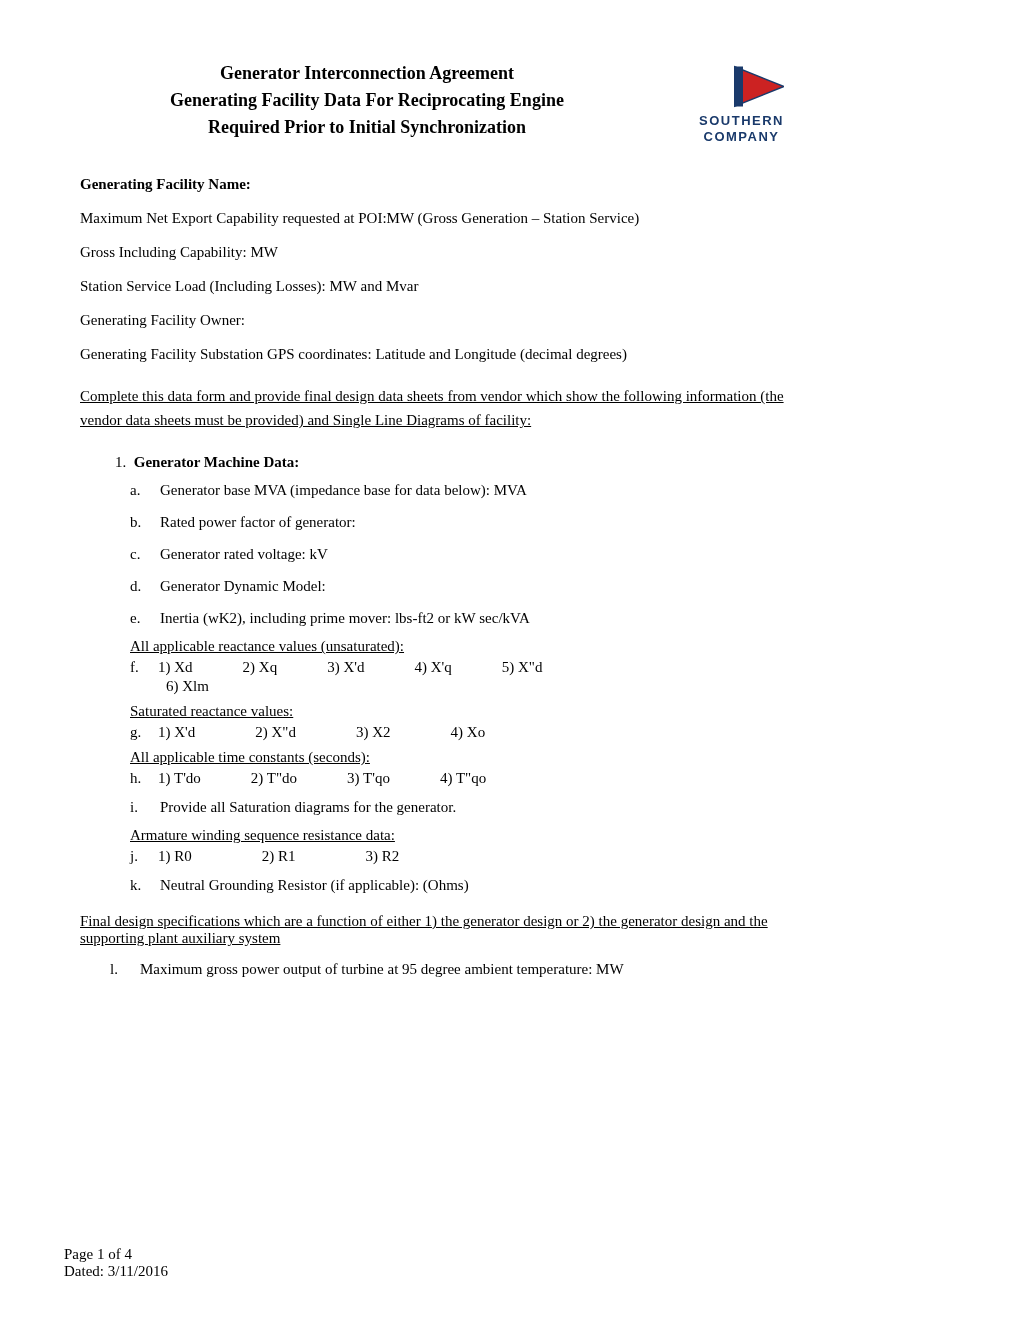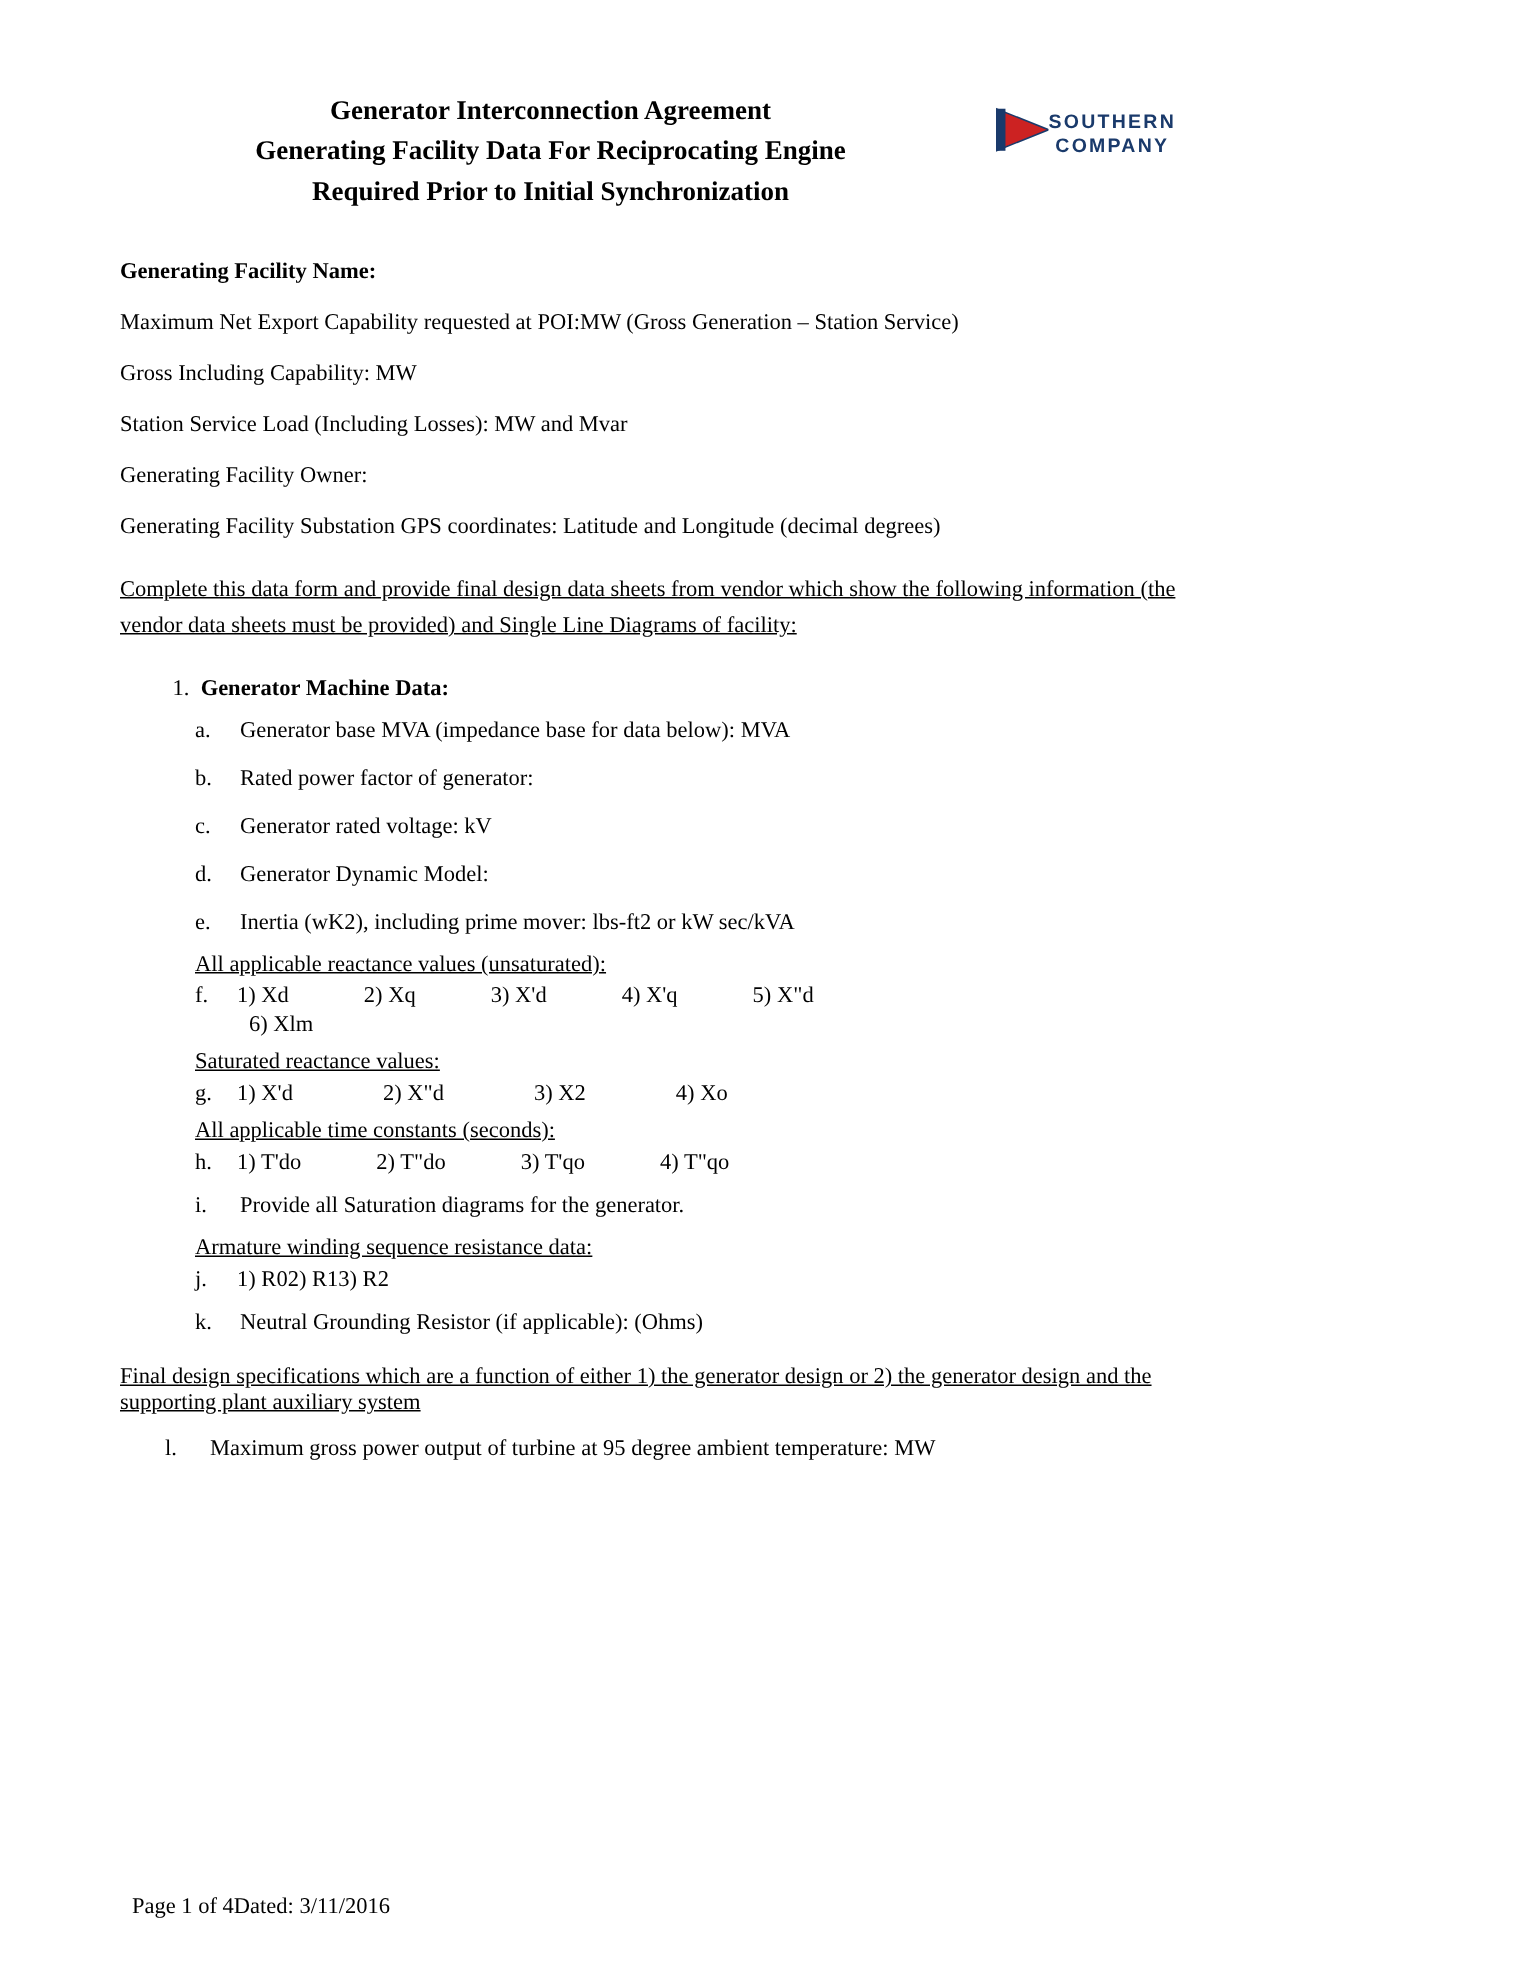--- a/index.html
+++ b/index.html
@@ -43,8 +43,8 @@
     
     .logo-container {
       display: flex;
-      flex-direction: row;
-      align-items: center;
+      flex-direction: column;
+      align-items: flex-end;
     }
     .logo-text {
       font-size: 13px;

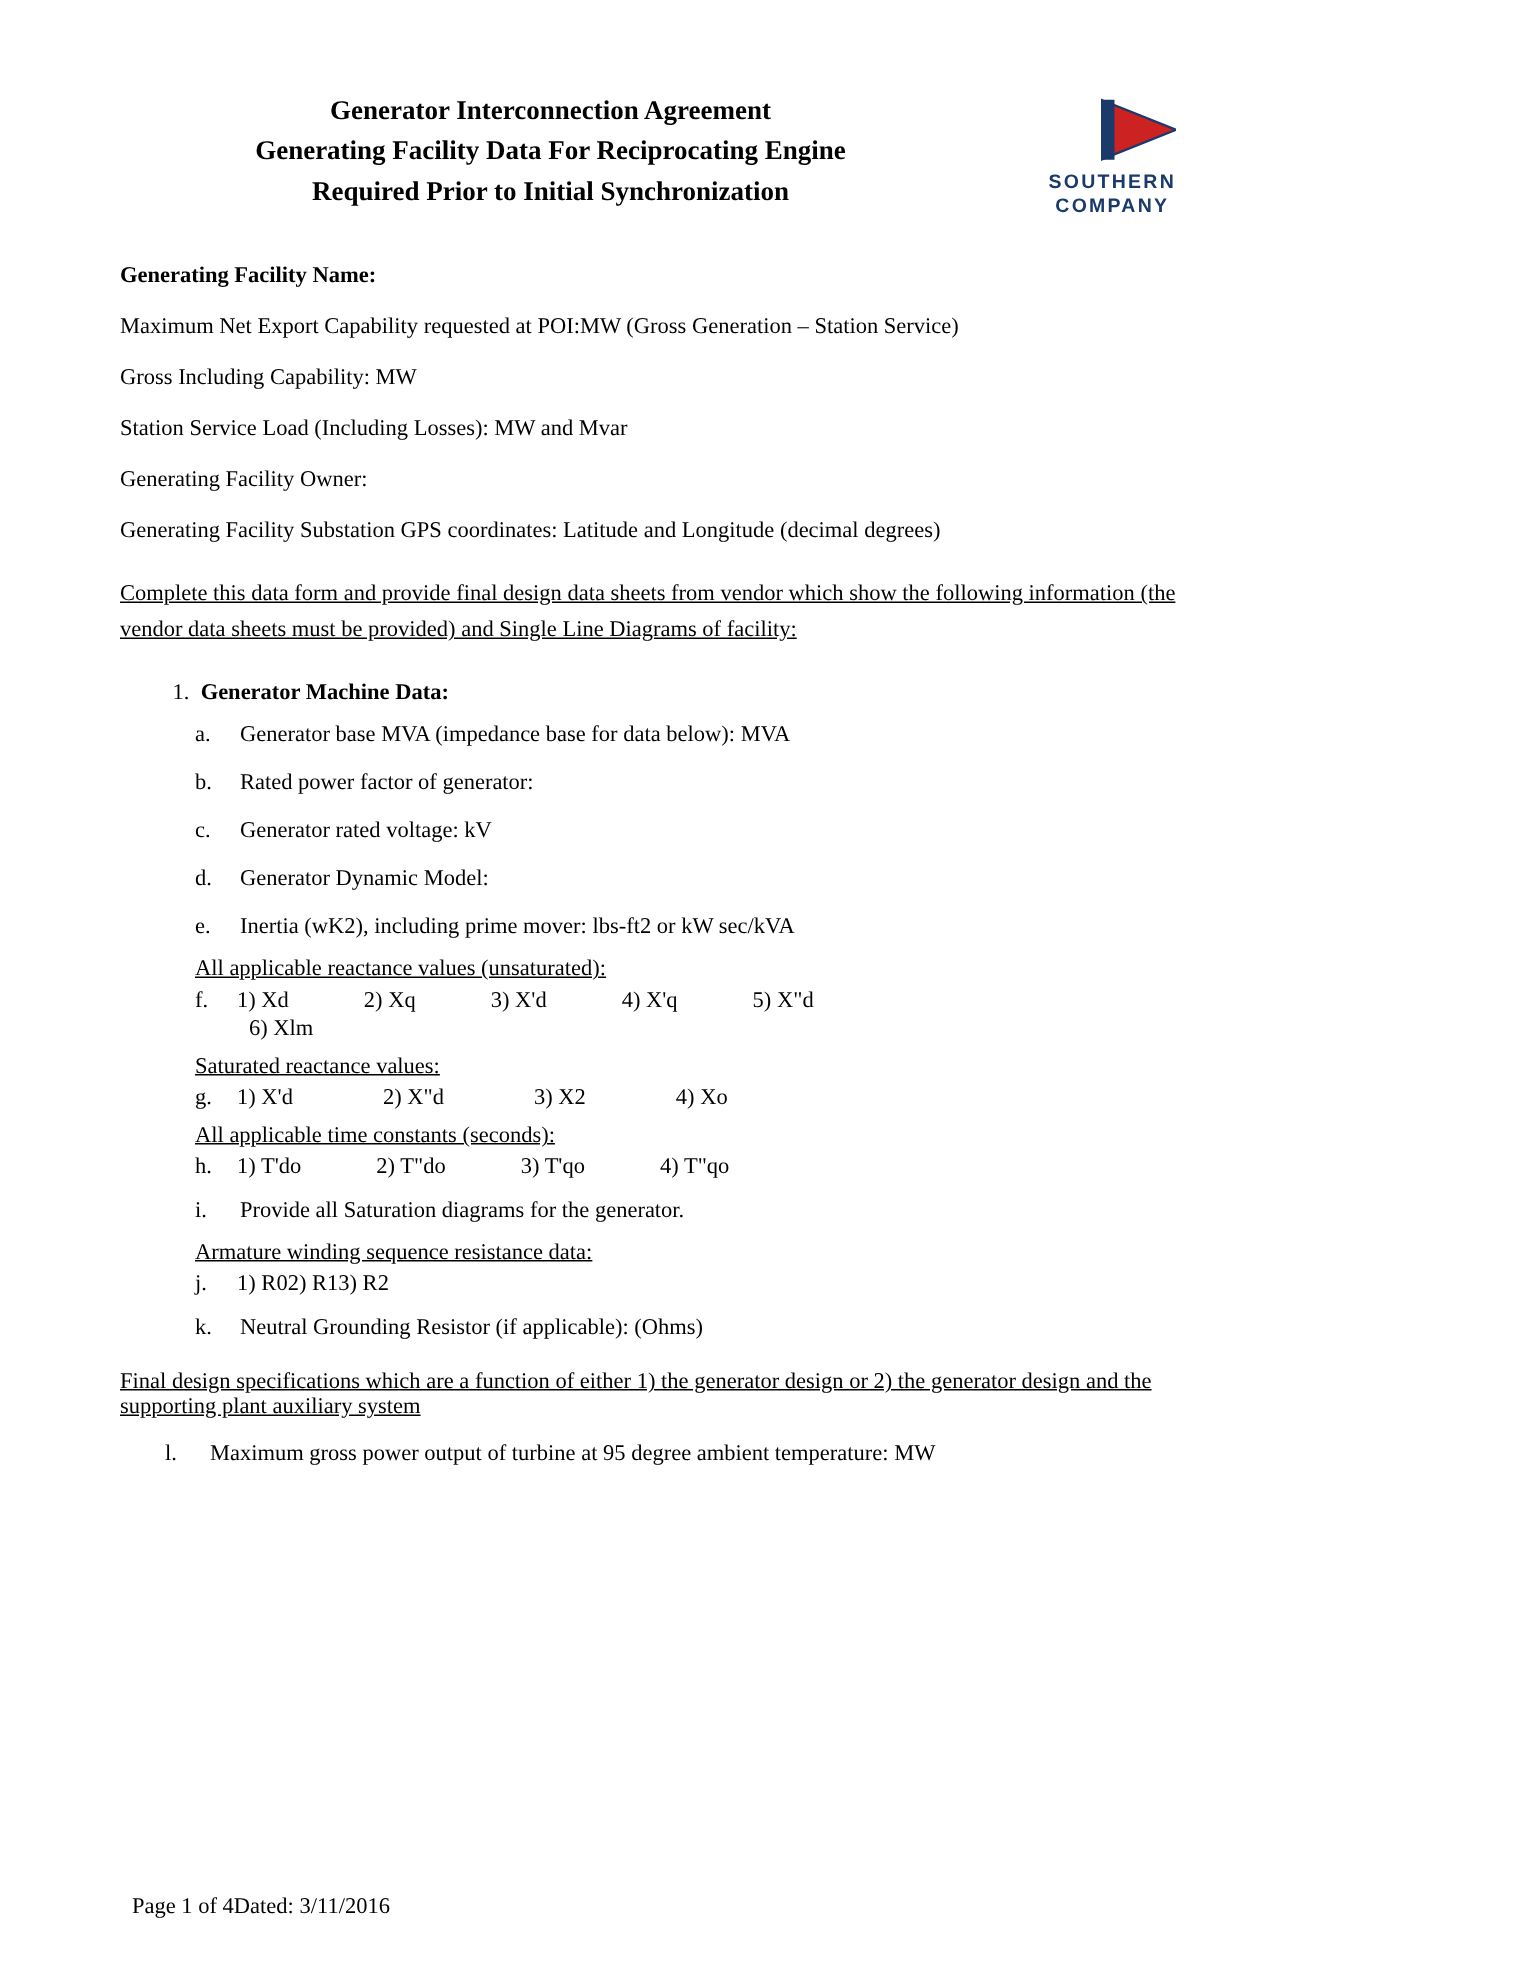--- a/index.html
+++ b/index.html
@@ -241,7 +241,7 @@
     <div style="margin-left:30px; margin-bottom:8px;">
       <div style="display:flex; align-items:baseline; gap:0;">
         <span style="min-width:28px;">j.</span>
-        <div style="display:flex; ">
+        <div style="display:flex; gap:70px;">
           <span>1)  R0</span>
           <span>2)  R1</span>
           <span>3)  R2</span>

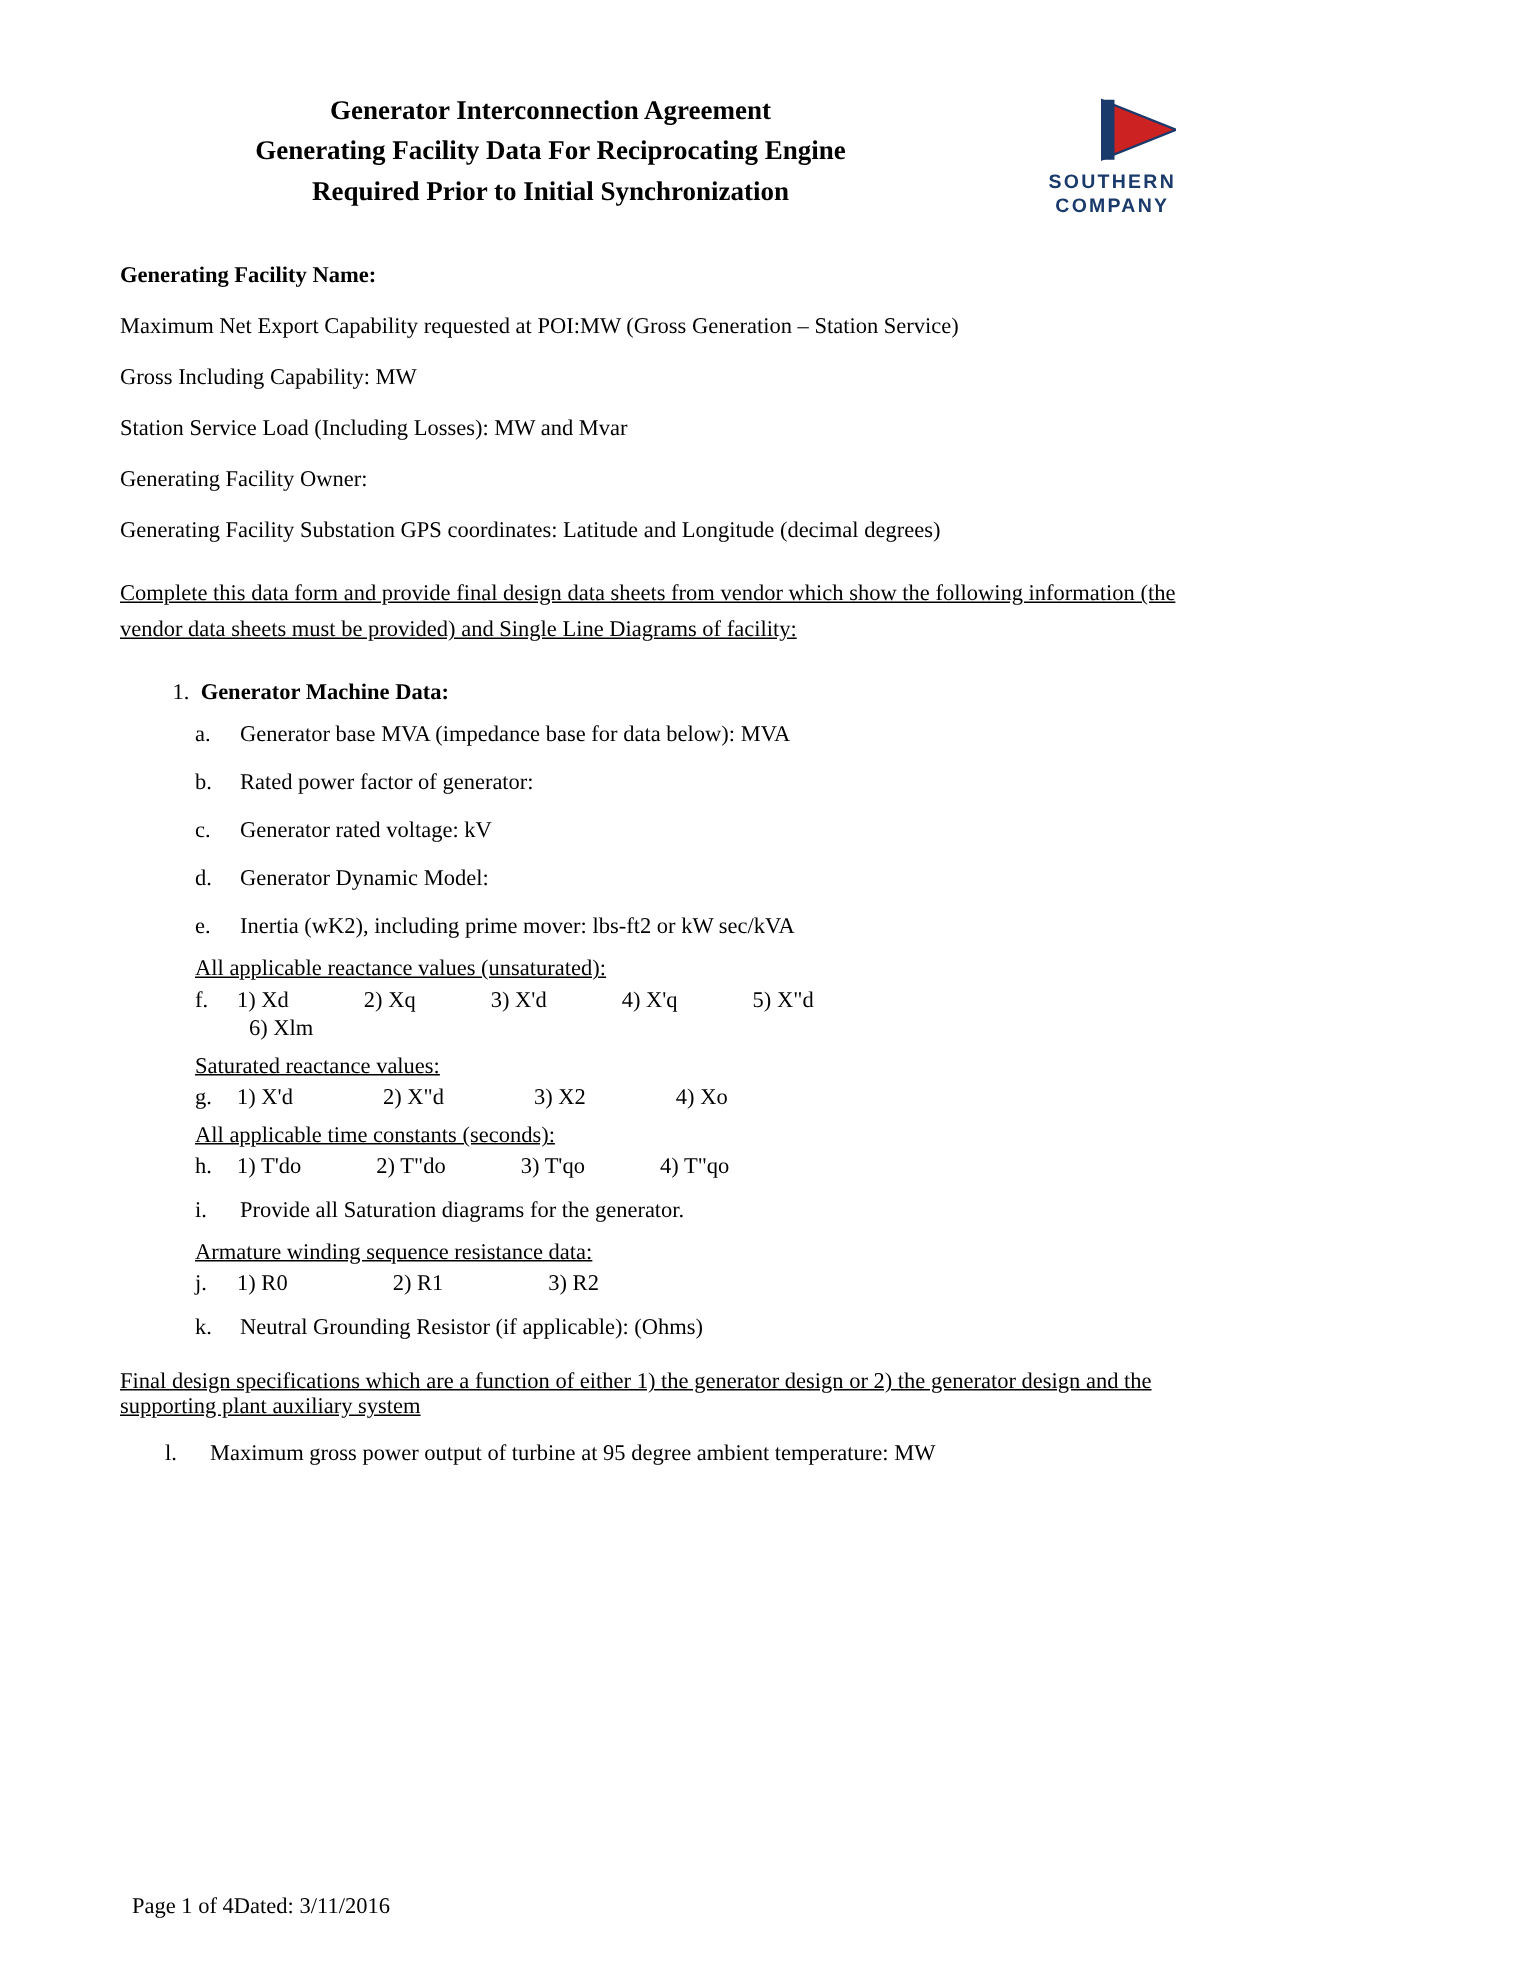--- a/index.html
+++ b/index.html
@@ -100,11 +100,12 @@
     .footer {
       position: absolute;
       bottom: 40px;
-      left: 88px;
+      left: 64px;
       right: 80px;
       display: flex;
-      justify-content: flex-start;
+      justify-content: flex-end;
       font-size: 15px;
+      flex-direction: column;
     }
   </style>
 </head>

